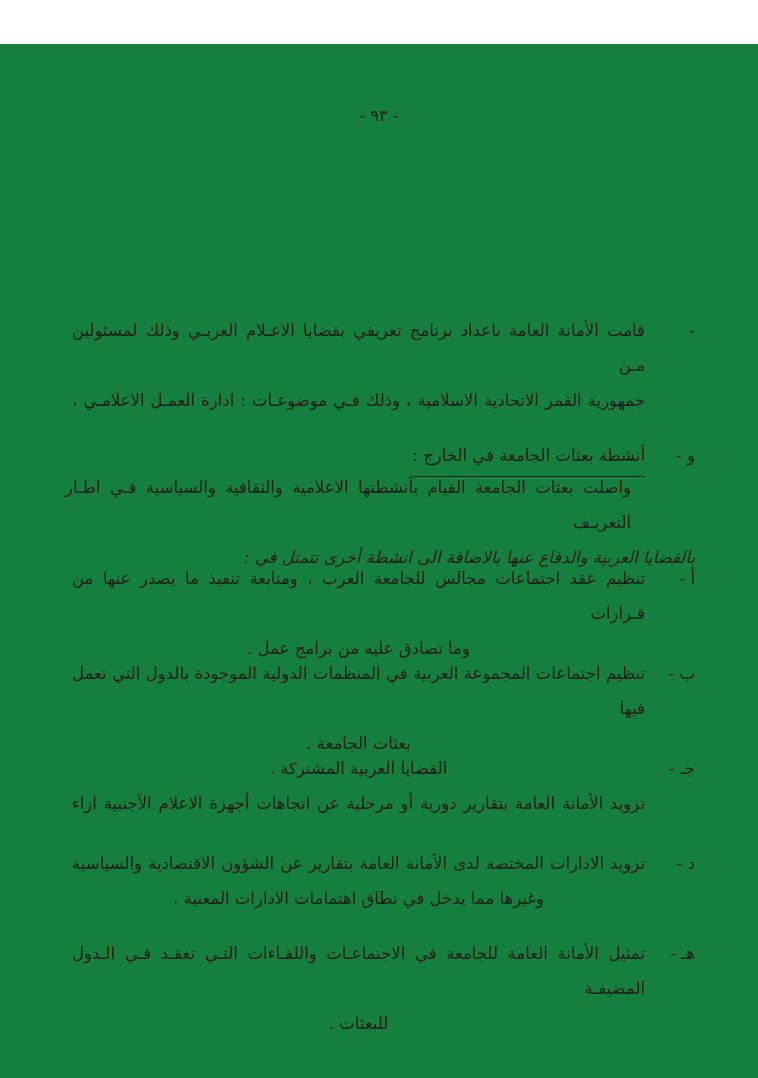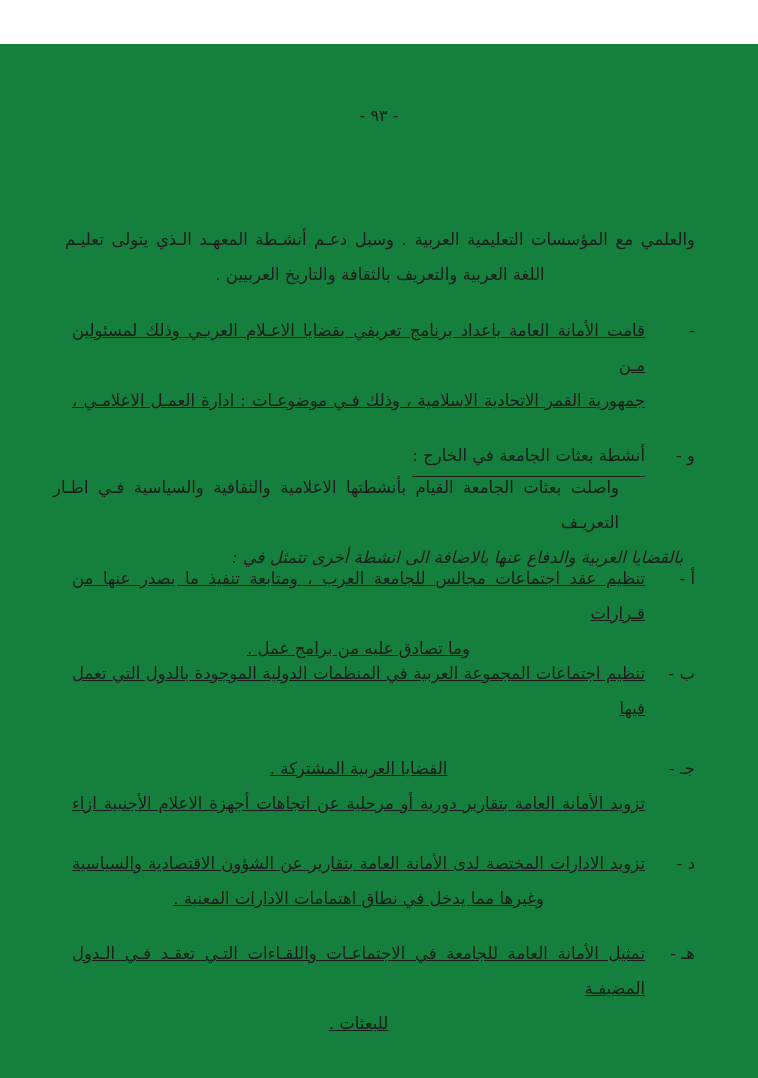--- a/index.html
+++ b/index.html
@@ -76,10 +76,6 @@
 
   <div class="abs page-number">- ٩٣ -</div>
 
-  <div class="abs textblock" id="para1">
-    <span class="line just">والعلمي مع المؤسسات التعليمية العربية . وسبل دعـم أنشـطة المعهـد الـذي يتولى تعليـم</span>
-    <span class="line center">اللغة العربية والتعريف بالثقافة والتاريخ العربيين .</span>
-  </div>
 
   <div class="abs textblock row" id="para2">
     <span class="marker">-</span>

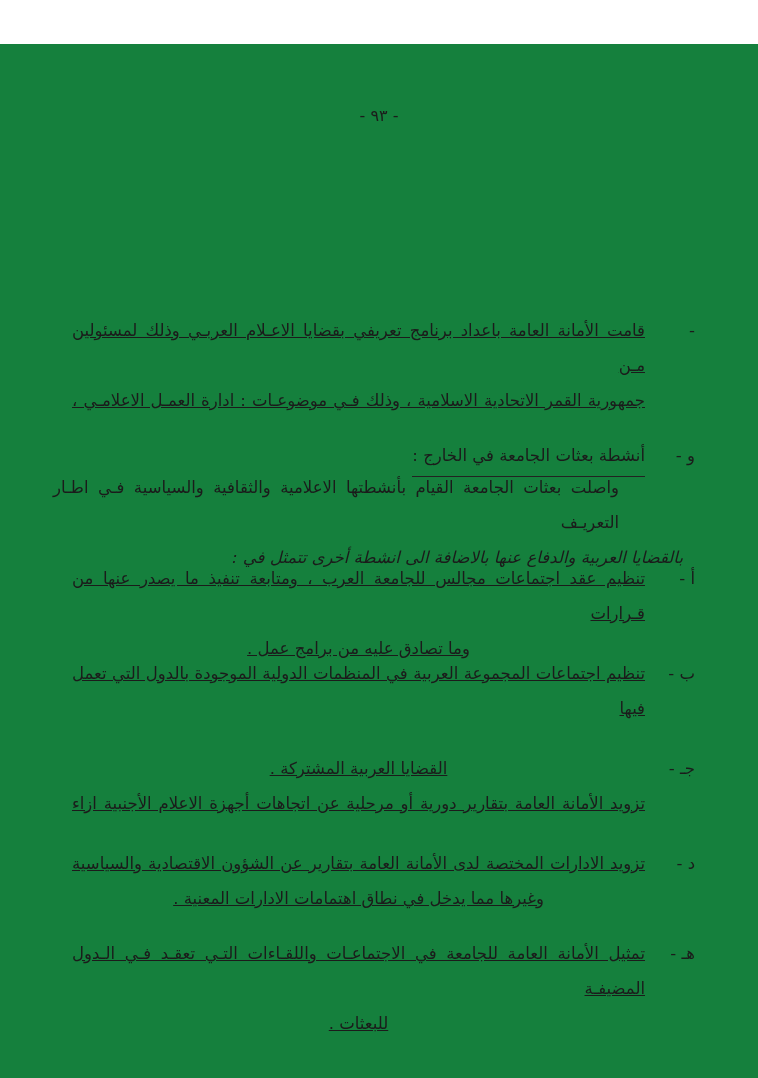--- a/index.html
+++ b/index.html
@@ -49,7 +49,7 @@
     line-height: 35px;
     direction: rtl;
   }
-  .row .body { margin-right: 50px; margin-left: 0; text-decoration: underline; }
+  .row .body { margin-right: 50px; margin-left: 0; }
   .indent-first { margin-right: 64px; }
   .section-title {
     display: inline-block;

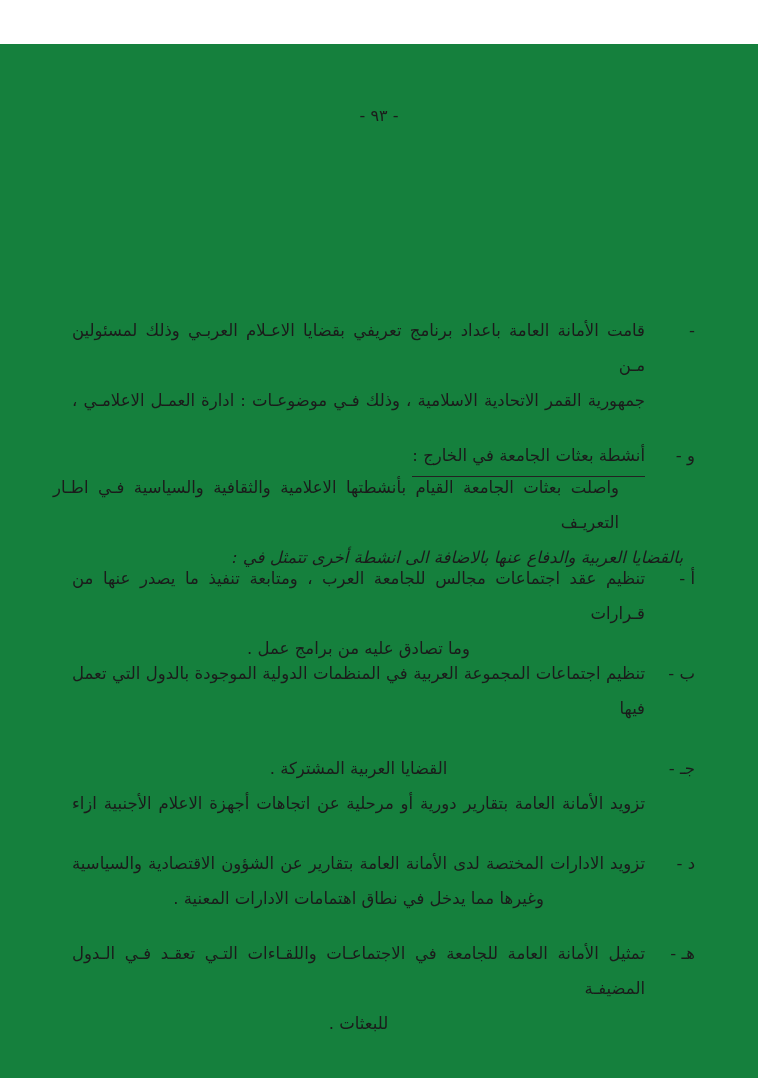--- a/index.html
+++ b/index.html
@@ -62,7 +62,7 @@
   #para1   { top: 178px; left: 65px; width: 630px; }
   #para2   { top: 269px; left: 72px; width: 623px; }
   #section { top: 394px; left: 72px; width: 623px; }
-  #intro   { top: 426px; left: 53px; width: 630px; }
+  #intro   { top: 426px; left: 65px; width: 630px; }
   #item-a  { top: 517px; left: 72px; width: 623px; }
   #item-b  { top: 612px; left: 72px; width: 623px; }
   #item-j  { top: 707px; left: 72px; width: 623px; }

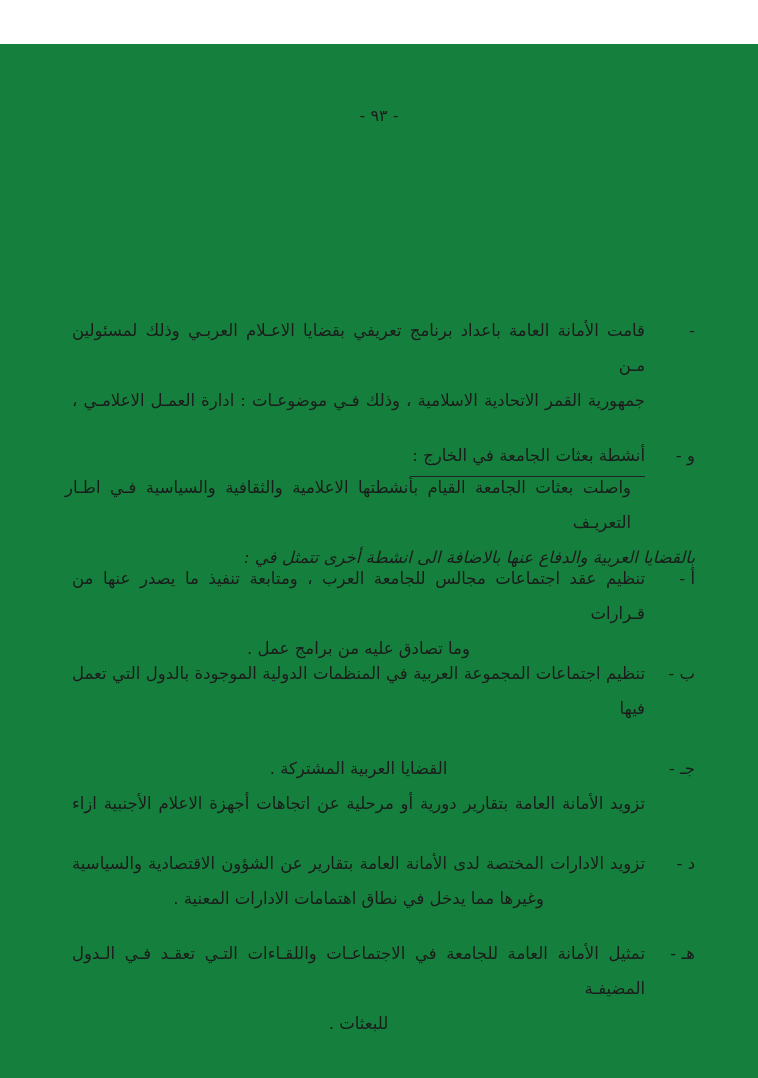--- a/index.html
+++ b/index.html
@@ -109,6 +109,7 @@
     <span class="marker">ب -</span>
     <div class="body">
       <span class="line just">تنظيم اجتماعات المجموعة العربية في المنظمات الدولية الموجودة بالدول التي تعمل فيها</span>
+      <span class="line center">بعثات الجامعة .</span>
     </div>
   </div>
 

